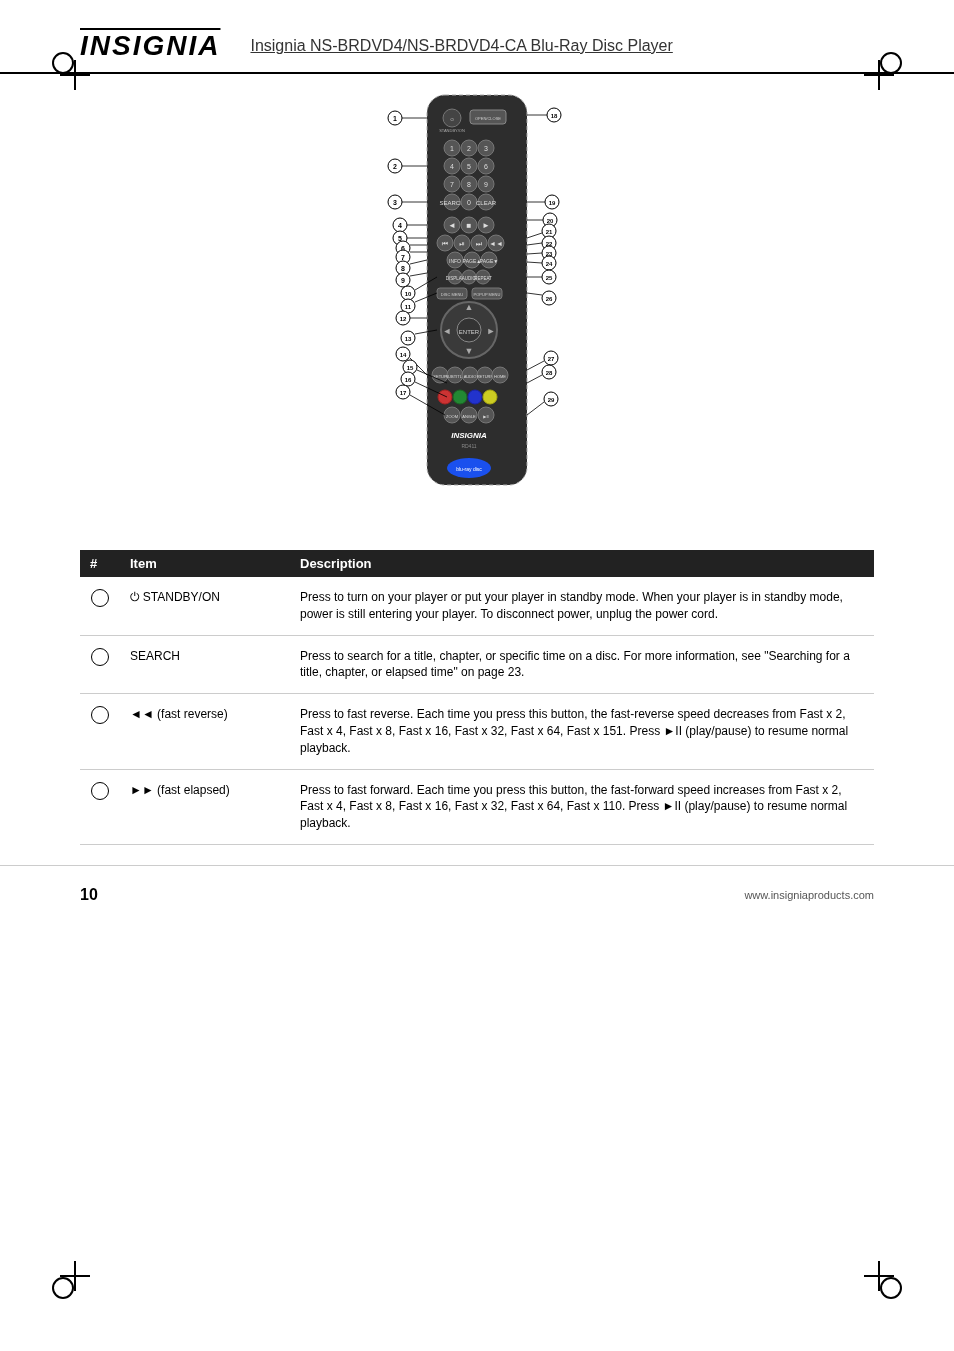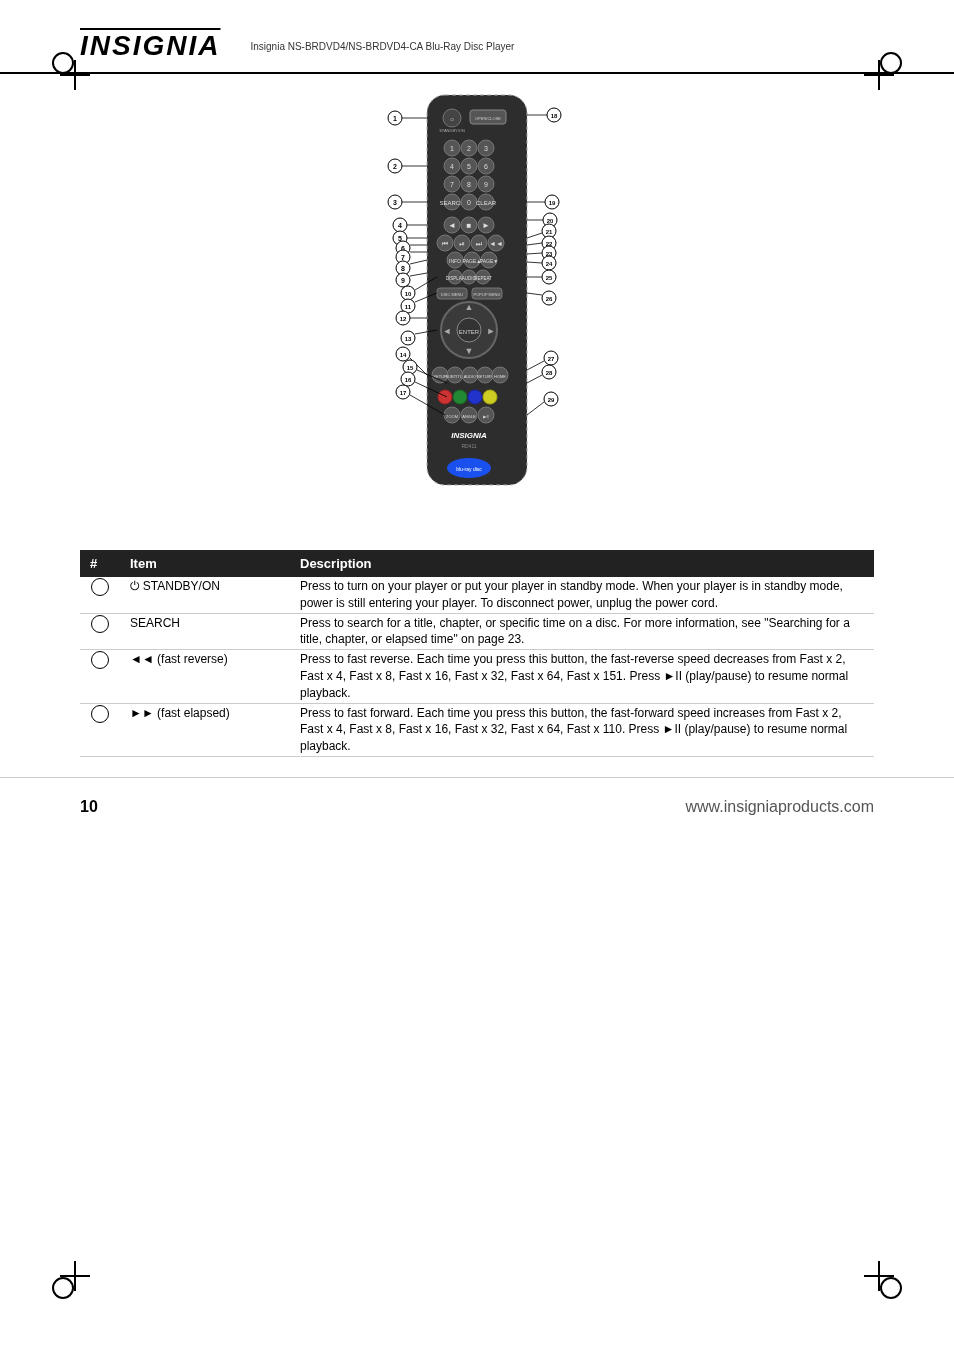--- a/index.html
+++ b/index.html
@@ -64,8 +64,9 @@
       text-decoration-thickness: 2px;
     }
     .header-subtitle {
-      font-size: 10px;
+      font-size: 16px;
       color: #333;
+      text-decoration: underline;
     }
 
     

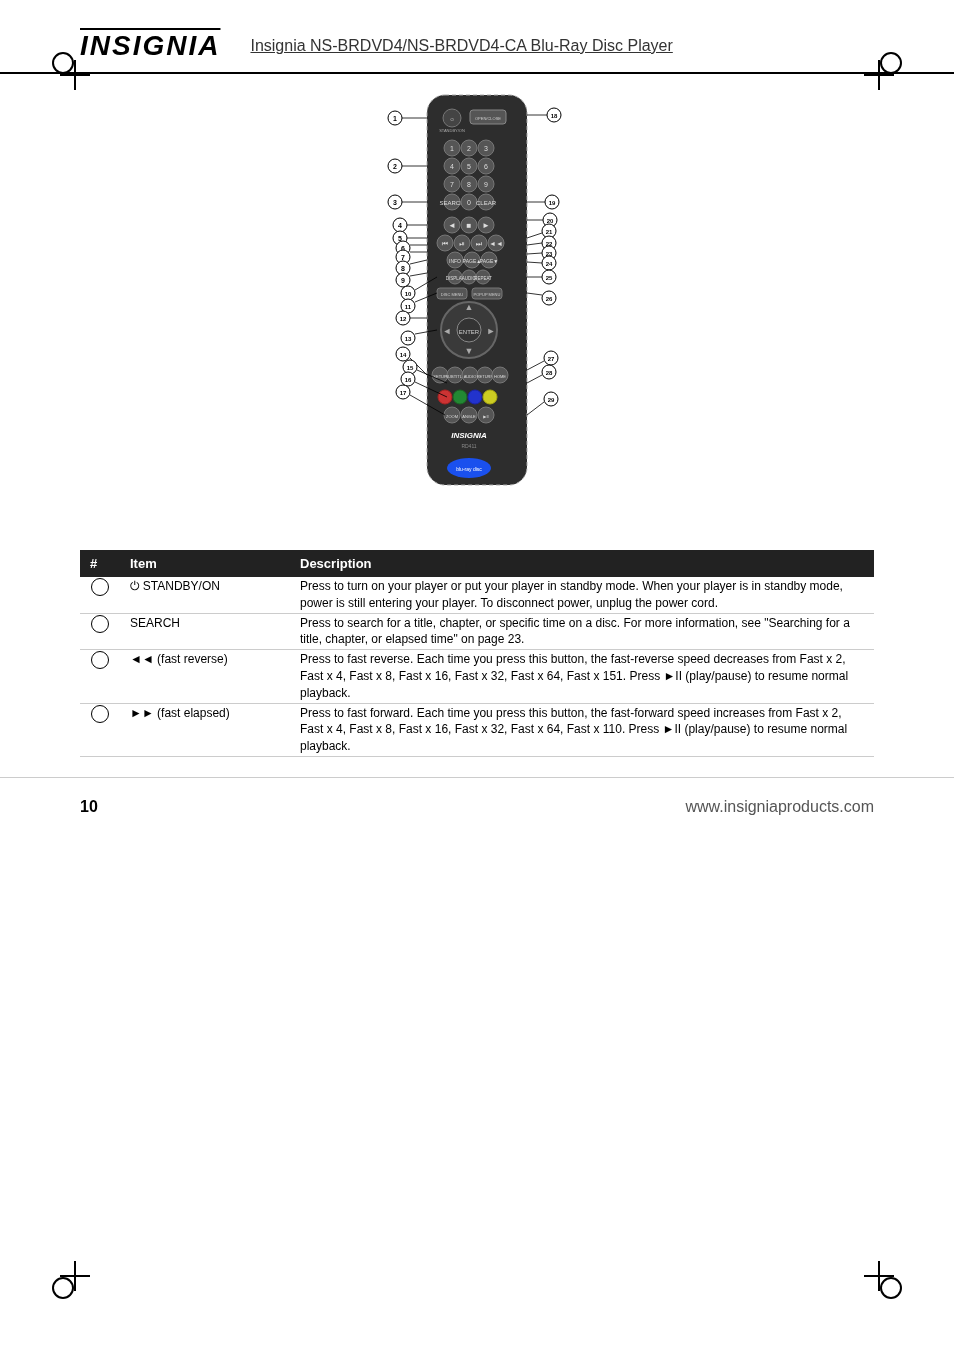--- a/index.html
+++ b/index.html
@@ -111,7 +111,7 @@
       width: 170px;
     }
     tbody tr td {
-      padding: 1px 10px;
+      padding: 12px 10px;
       vertical-align: top;
       border-bottom: 1px solid #ccc;
       font-size: 12px;

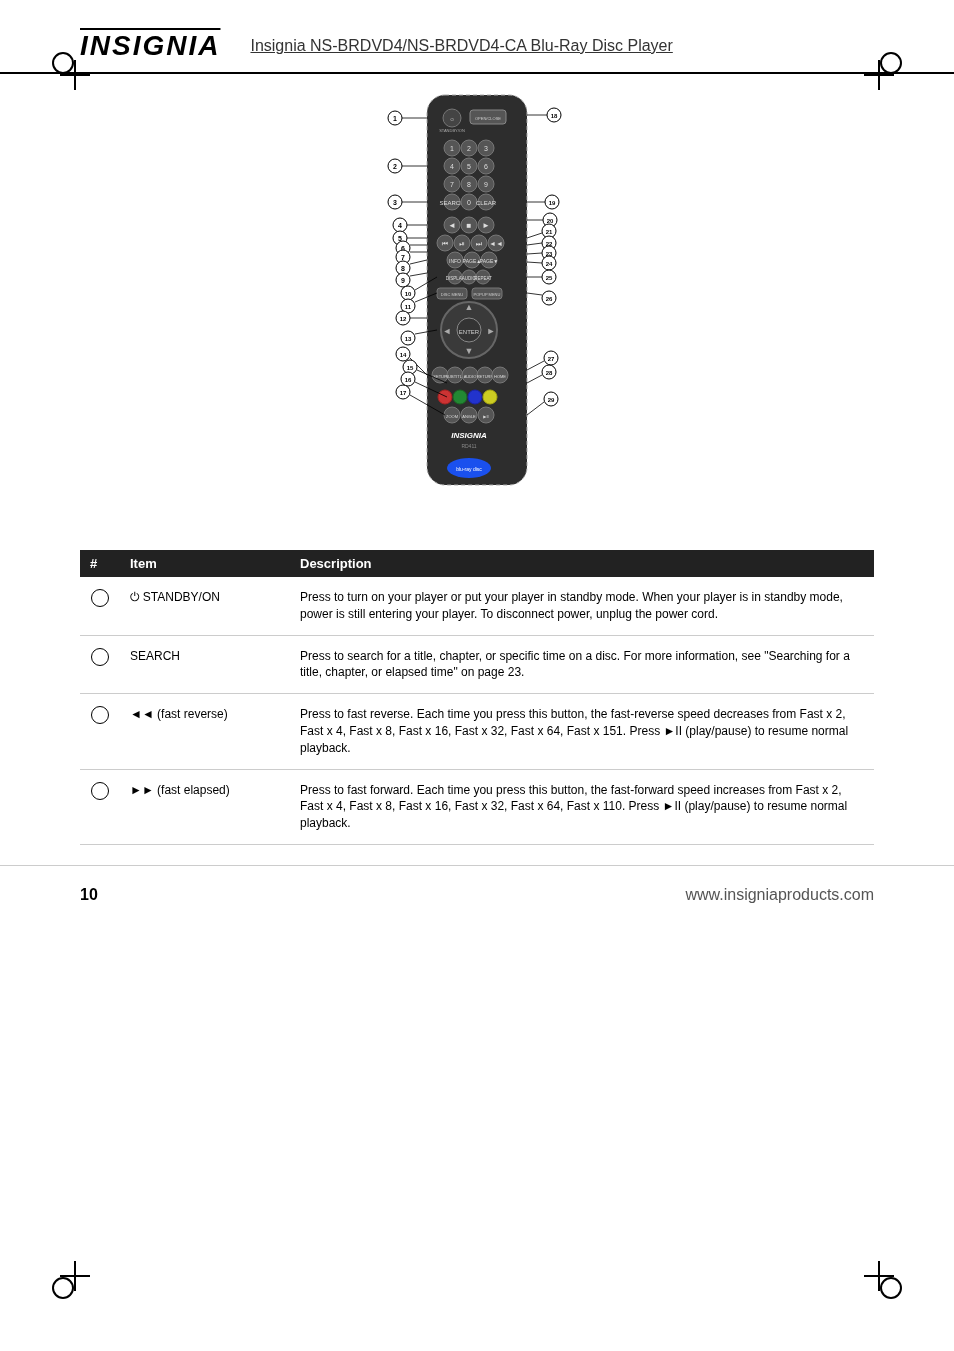--- a/index.html
+++ b/index.html
@@ -147,7 +147,7 @@
       font-weight: bold;
     }
     .footer-url {
-      font-size: 16px;
+      font-size: 11px;
       color: #555;
     }
   </style>

